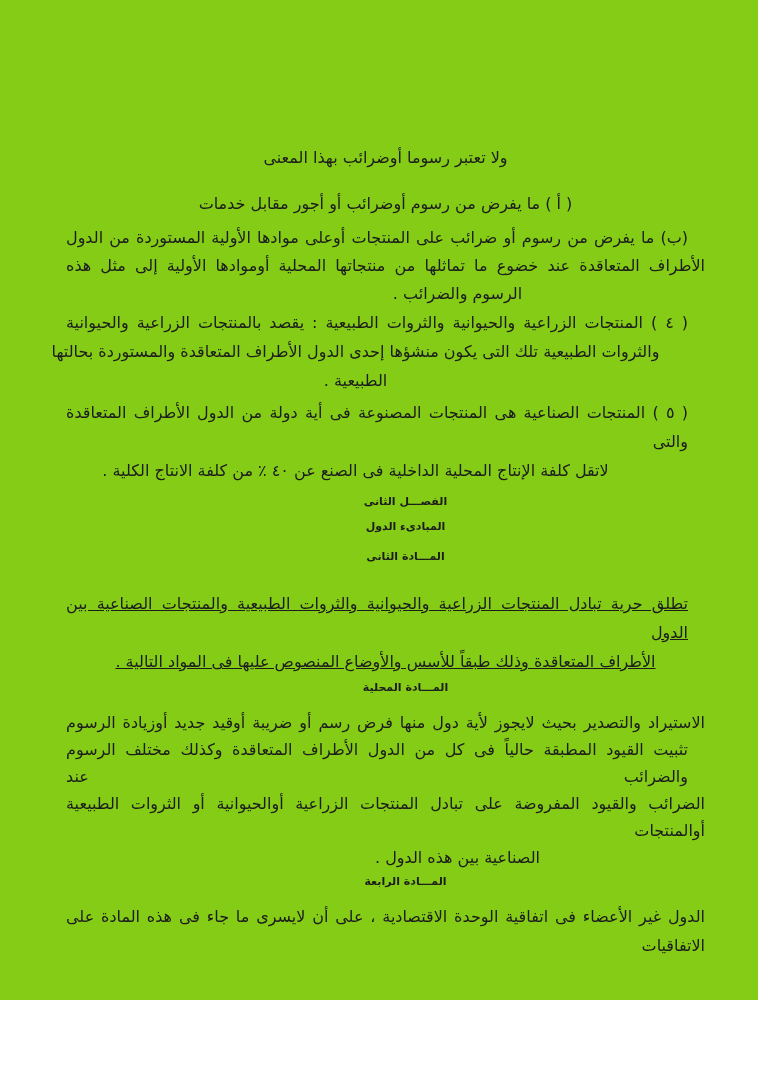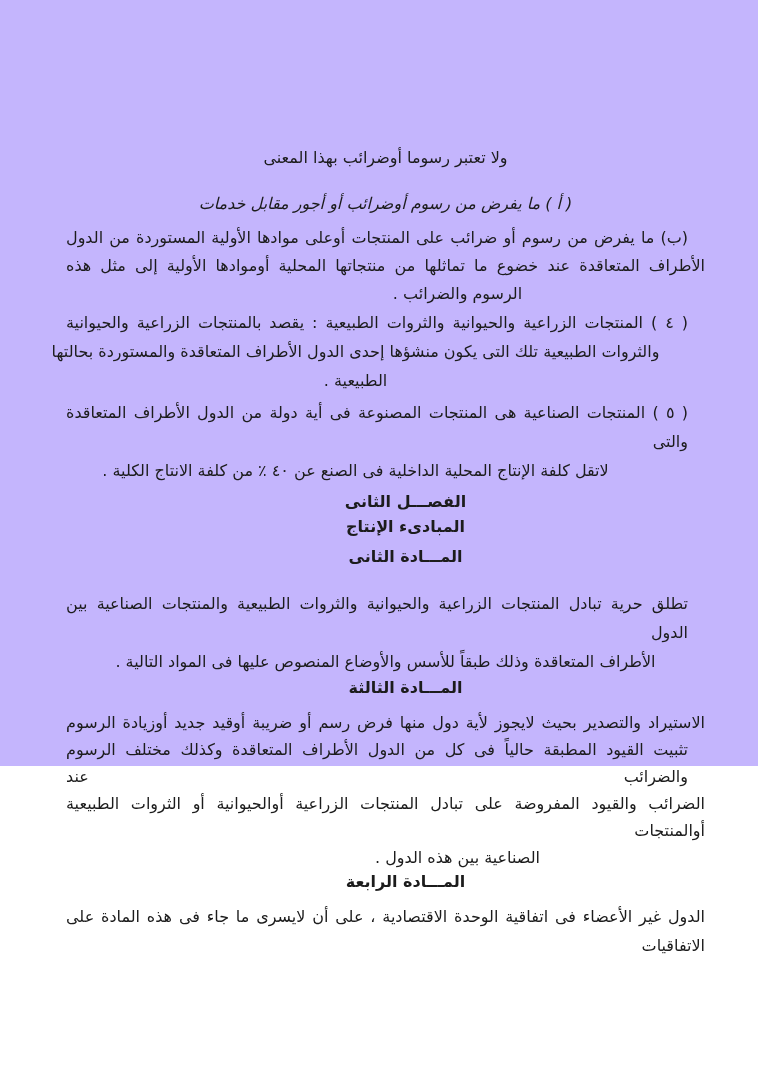--- a/index.html
+++ b/index.html
@@ -11,8 +11,8 @@
   }
   .page{
     position:relative;
-    width:758px;height:766px;
-    background:#c4b5fd;
+    width:758px;height:1000px;
+    background:#84cc16;
     color:#1c1c1c;
   }
   .doc{

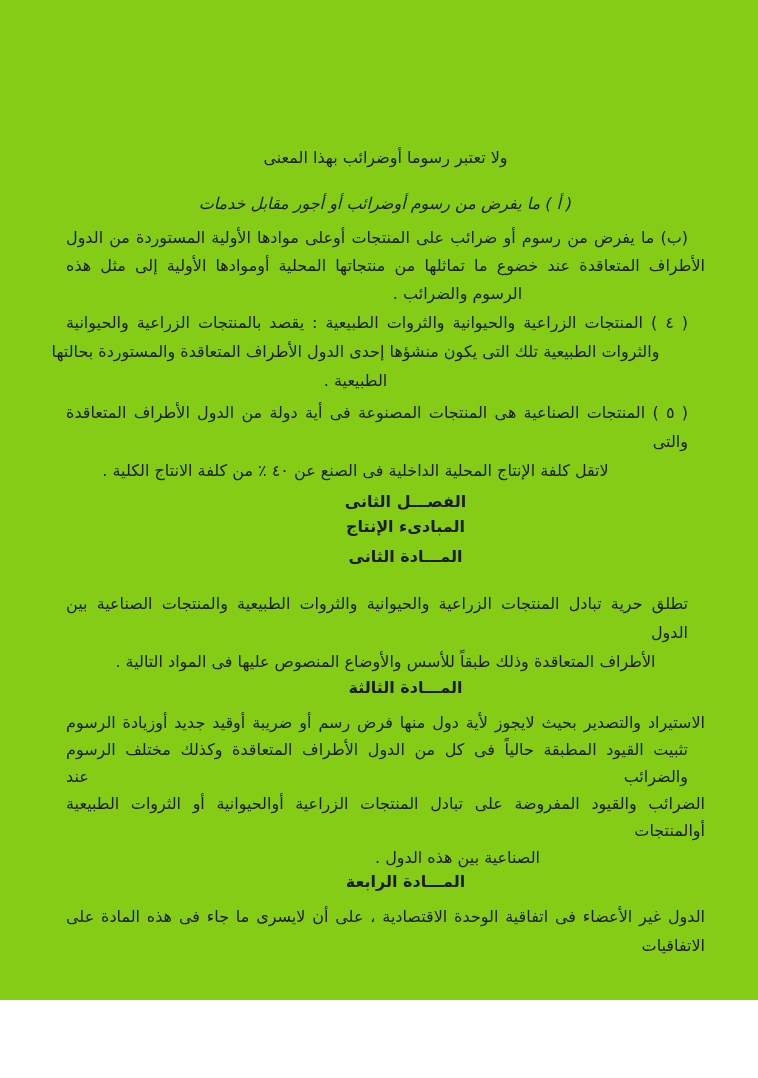--- a/index.html
+++ b/index.html
@@ -43,7 +43,7 @@
     transform:translateX(20px);
   }
   
-  [data-name="item-a"]{margin-top:17px;font-style:italic;}
+  [data-name="item-a"]{margin-top:17px;}
   [data-name="item-b"]{margin-top:6px;line-height:28px;}
   [data-name="item-4-definition"]{margin-top:0;}
   [data-name="item-5-definition"]{margin-top:3px;}

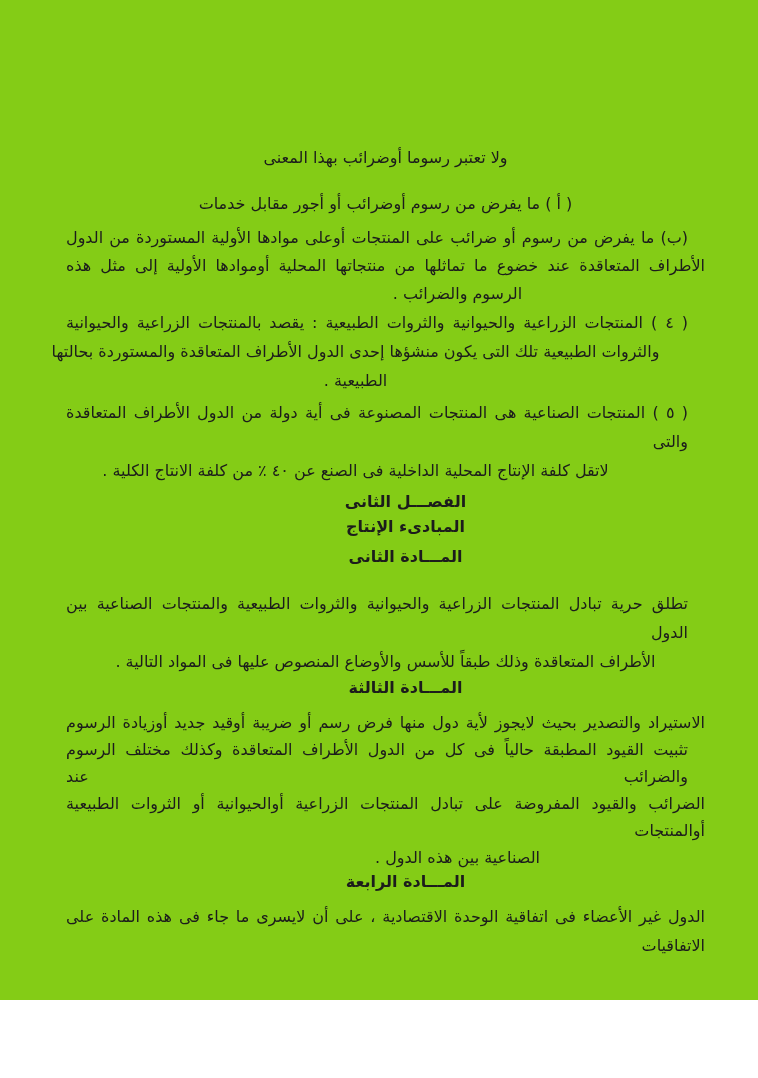--- a/index.html
+++ b/index.html
@@ -36,7 +36,7 @@
   .l-cr{text-align:center;transform:translateX(72px);}
   .l-cl{text-align:center;transform:translateX(-30px);}
   .heading{
-    font-size:16px;
+    font-size:11px;
     font-weight:bold;
     line-height:22px;
     text-align:center;

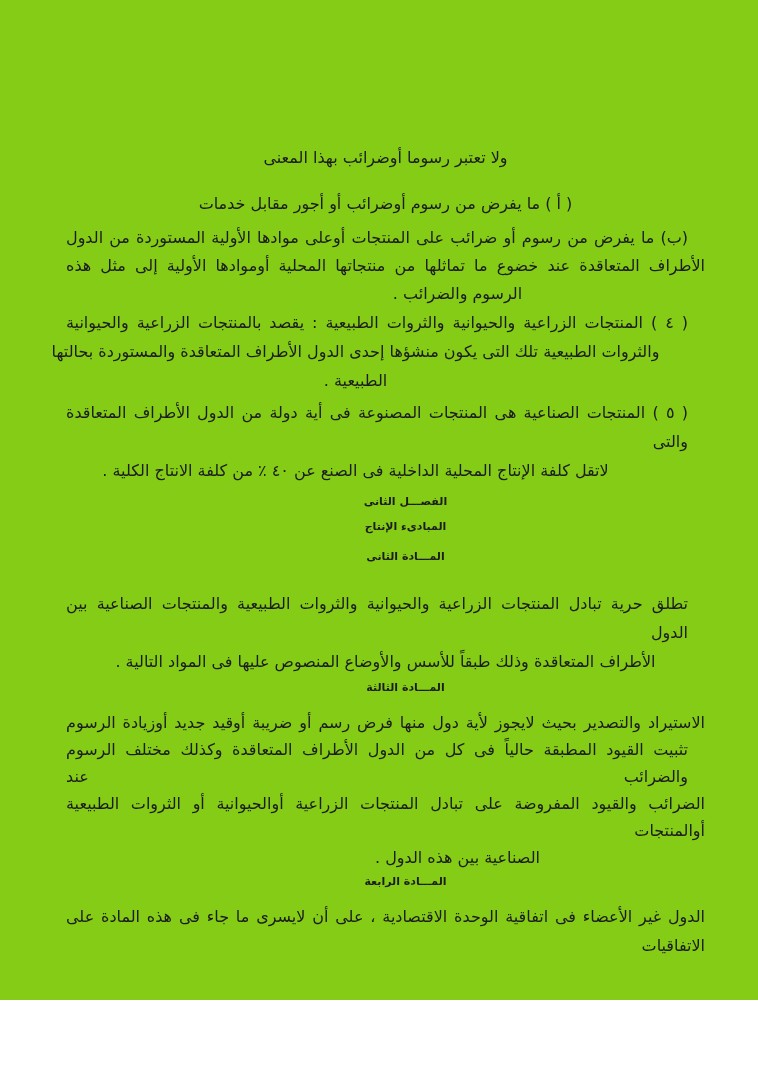--- a/index.html
+++ b/index.html
@@ -82,7 +82,7 @@
         <div class="line l-cl" data-name="item-5-definition-line">لاتقل كلفة الإنتاج المحلية الداخلية فى الصنع عن ٤٠ ٪ من كلفة الانتاج الكلية .</div>
       </div>
       <div class="heading" data-name="chapter-2-heading">الفصـــل الثانى</div>
-      <div class="heading" data-name="general-principles-heading">المبادىء الإنتاج</div>
+      <div class="heading" data-name="general-principles-heading">المبادىء الدول</div>
       <div class="heading" data-name="article-2-heading">المـــادة الثانى</div>
       <div class="para" data-name="article-2-body">
         <div class="line l-jf" data-name="article-2-body-line">تطلق حرية تبادل المنتجات الزراعية والحيوانية والثروات الطبيعية والمنتجات الصناعية بين الدول</div>

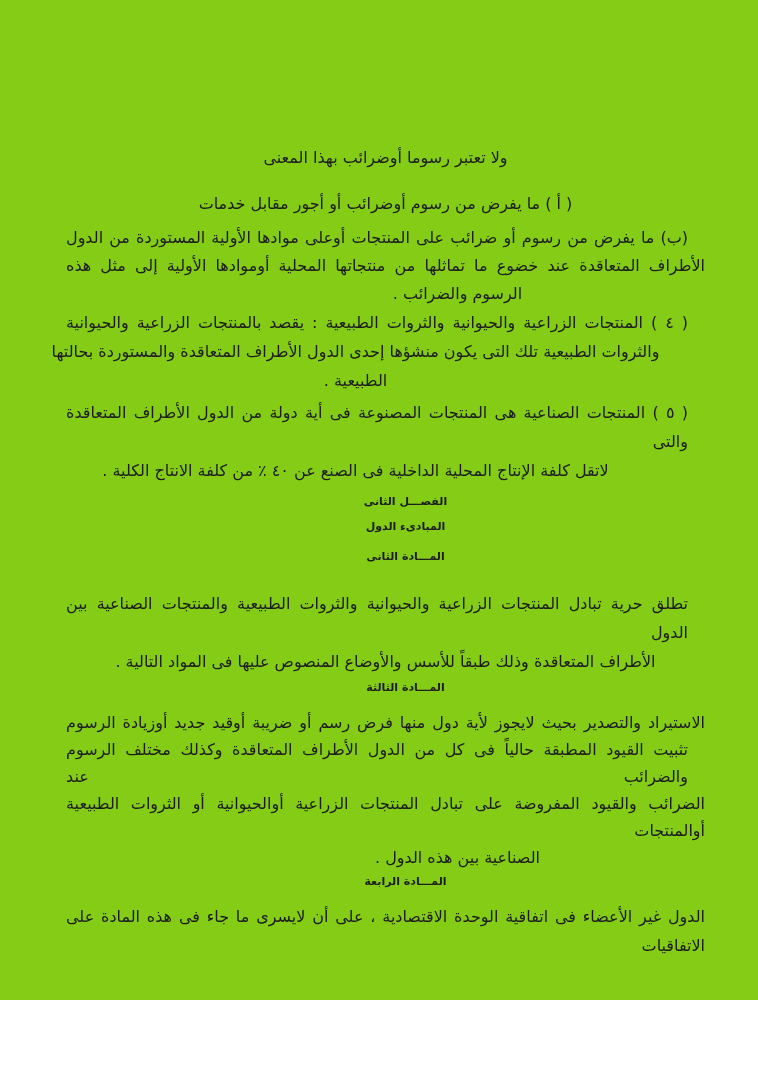--- a/index.html
+++ b/index.html
@@ -51,7 +51,7 @@
   [data-name="chapter-2-heading"]{margin-top:6px;}
   [data-name="general-principles-heading"]{margin-top:3px;}
   [data-name="article-2-heading"]{margin-top:8px;}
-  [data-name="article-2-body"]{margin-top:21px;}
+  [data-name="article-2-body"]{margin-top:21px;text-decoration:underline;}
   [data-name="article-3-heading"]{margin-top:1px;}
   [data-name="article-3-body"]{margin-top:10px;line-height:27px;}
   [data-name="article-4-heading"]{margin-top:0;}

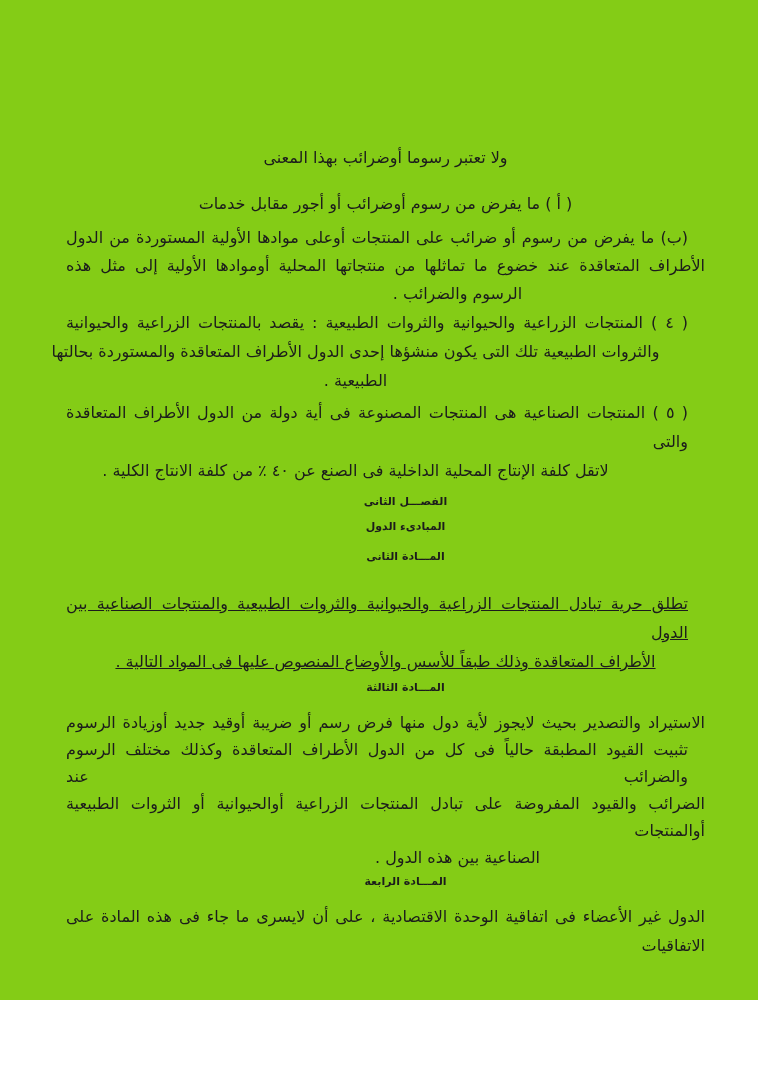--- a/index.html
+++ b/index.html
@@ -88,7 +88,7 @@
         <div class="line l-jf" data-name="article-2-body-line">تطلق حرية تبادل المنتجات الزراعية والحيوانية والثروات الطبيعية والمنتجات الصناعية بين الدول</div>
         <div class="line l-c" data-name="article-2-body-line">الأطراف المتعاقدة وذلك طبقاً للأسس والأوضاع المنصوص عليها فى المواد التالية .</div>
       </div>
-      <div class="heading" data-name="article-3-heading">المـــادة الثالثة</div>
+      <div class="heading" data-name="article-3-heading">المـــادة المحلية</div>
       <div class="para" data-name="article-3-body">
         <div class="line l-j" data-name="article-3-body-line">الاستيراد والتصدير بحيث لايجوز لأية دول منها فرض رسم أو ضريبة أوقيد جديد أوزيادة الرسوم</div>
         <div class="line l-jf" data-name="article-3-body-line">تثبيت القيود المطبقة حالياً فى كل من الدول الأطراف المتعاقدة وكذلك مختلف الرسوم والضرائب عند</div>

